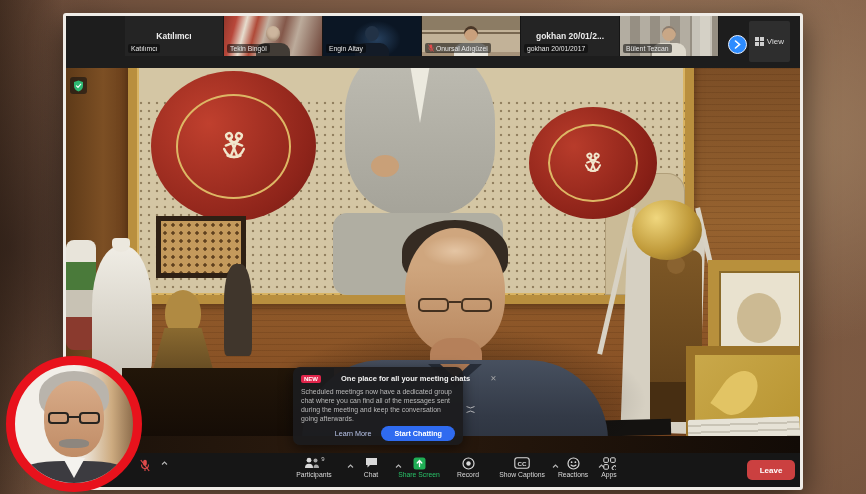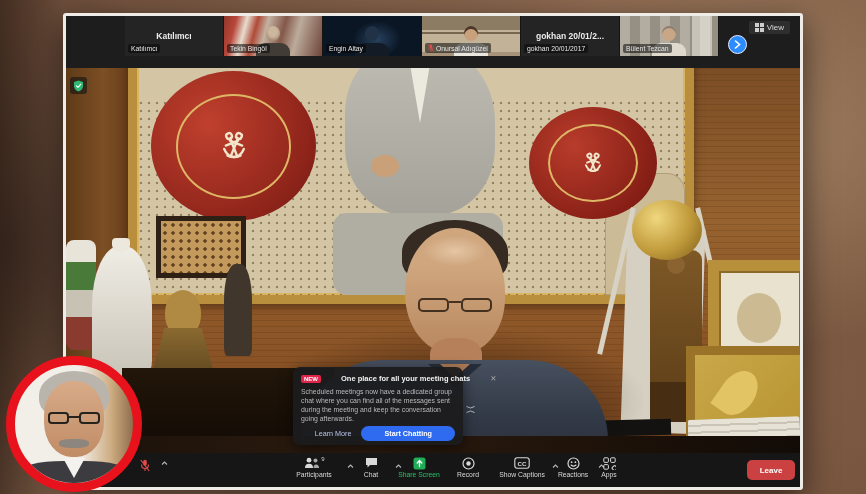--- a/index.html
+++ b/index.html
@@ -45,7 +45,7 @@
   .t6 .th { background:#c9a786; box-shadow:inset 0 2px 0 rgba(130,120,110,.9); }
   .t6 .tb { background:#ded9cc; }
   .view-btn { position:absolute; right:10px; top:5px; display:flex; align-items:flex-start; gap:3px;
-    color:#dcdcdc; font-size:8px; background:rgba(80,80,80,.35); padding:2px 6px; border-radius:2px; cursor:pointer; }
+    color:#dcdcdc; font-size:8px; background:rgba(80,80,80,.35); padding:16px 6px; border-radius:2px; cursor:pointer; }
   .next-arrow { position:absolute; left:662px; top:19px; width:19px; height:19px; border-radius:50%;
     background:#2d8cff; border:1.5px solid #e8f0ff; display:flex; align-items:center; justify-content:center; cursor:pointer; }
 

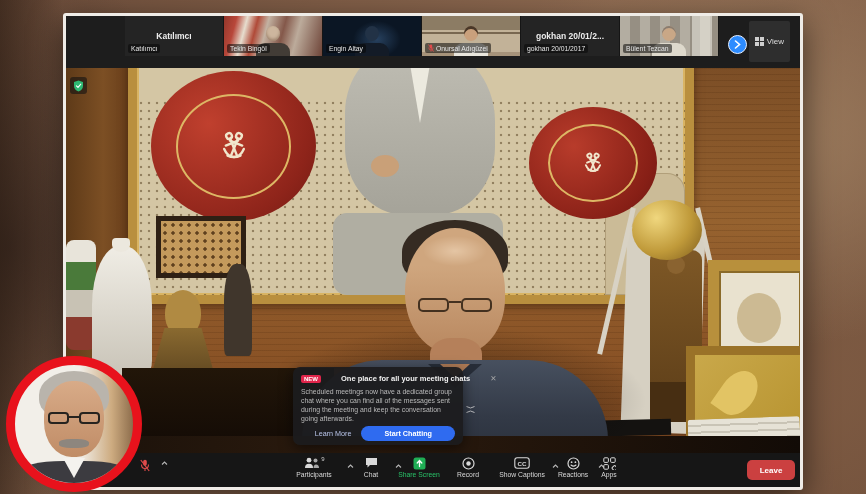--- a/index.html
+++ b/index.html
@@ -152,7 +152,7 @@
   .popup-actions { display:flex; align-items:center; justify-content:flex-end; gap:10px; margin-top:3px; }
   .learn-more { color:#b9c4e8; font-size:7.2px; cursor:pointer; }
   .start-chat { background:#2f6bf0; color:#fff; font-size:7.2px; font-weight:bold; border:none;
-    border-radius:9px; padding:3px 23px; cursor:pointer; font-family:"Liberation Sans",sans-serif; }
+    border-radius:9px; padding:3px 13px; cursor:pointer; font-family:"Liberation Sans",sans-serif; }
 
   
   .toolbar { position:absolute; left:0; top:437px; width:734px; height:34px; background:#161616; }

